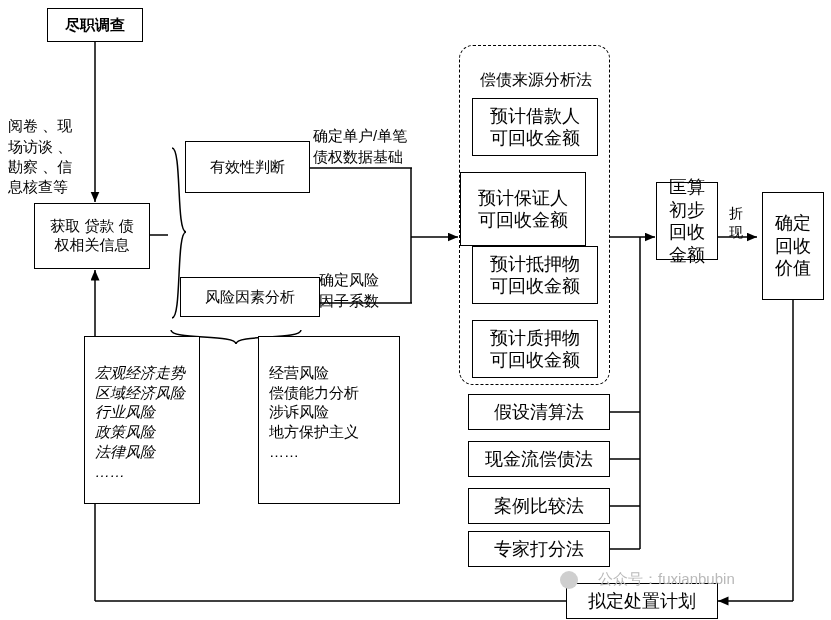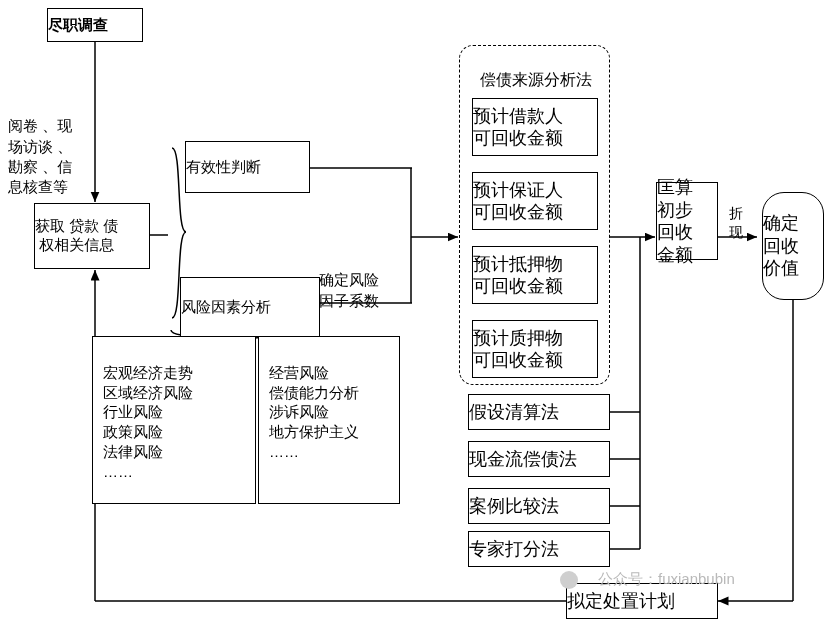--- a/index.html
+++ b/index.html
@@ -33,6 +33,7 @@
     background: #fff;
     display: flex;
     align-items: center;
+    justify-content: center;
     text-align: center;
     line-height: 1.25;
     white-space: pre-line;

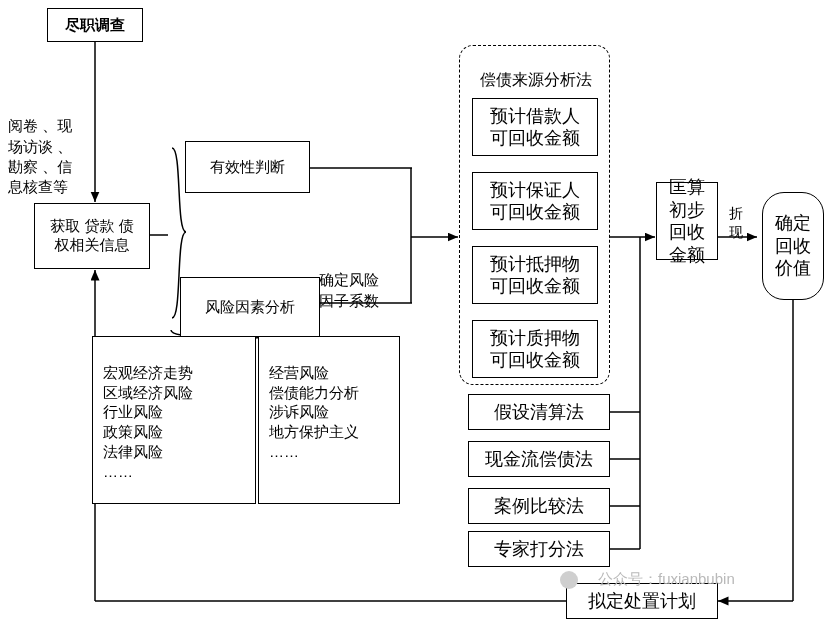--- a/index.html
+++ b/index.html
@@ -160,6 +160,10 @@
     <span>风险因素分析</span>
   </div>
 
+  <div class="plain" style="left:313px; top:106px; width:130px; text-align:left;">
+    <span>确定单户/单笔
+债权数据基础</span>
+  </div>
 
   <div class="plain" style="left:319px; top:250px; width:100px; text-align:left;">
     <span>确定风险

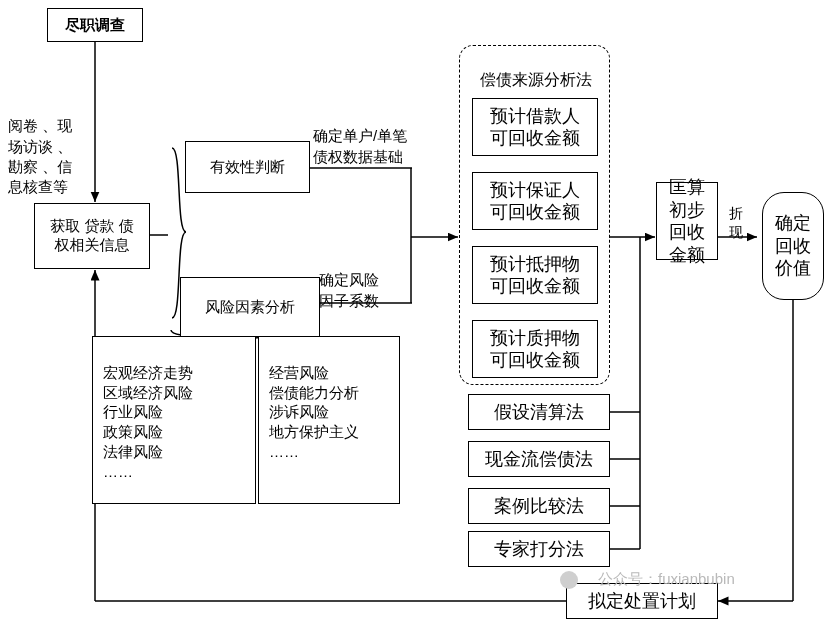--- a/index.html
+++ b/index.html
@@ -196,7 +196,7 @@
     <span>预计借款人
 可回收金额</span>
   </div>
-  <div class="node small" style="left:472px; top:172px; width:126px; height:58px;">
+  <div class="node small" style="left:460px; top:172px; width:126px; height:74px;">
     <span>预计保证人
 可回收金额</span>
   </div>

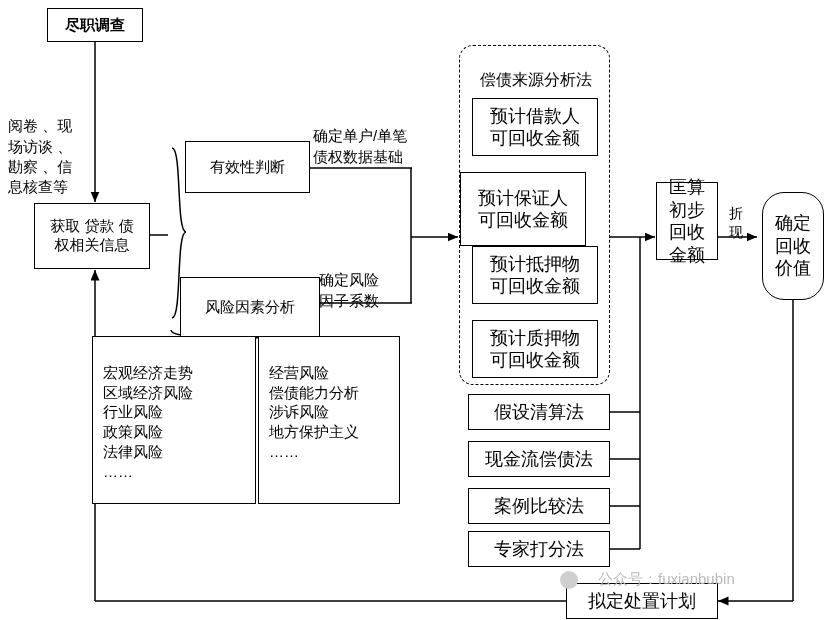--- a/index.html
+++ b/index.html
@@ -234,7 +234,7 @@
 现</span>
   </div>
 
-  <div class="node small" style="left:762px; top:192px; width:62px; height:108px;border-radius:22px;">
+  <div class="node small" style="left:762px; top:192px; width:62px; height:108px;">
     <span>确定
 回收
 价值</span>

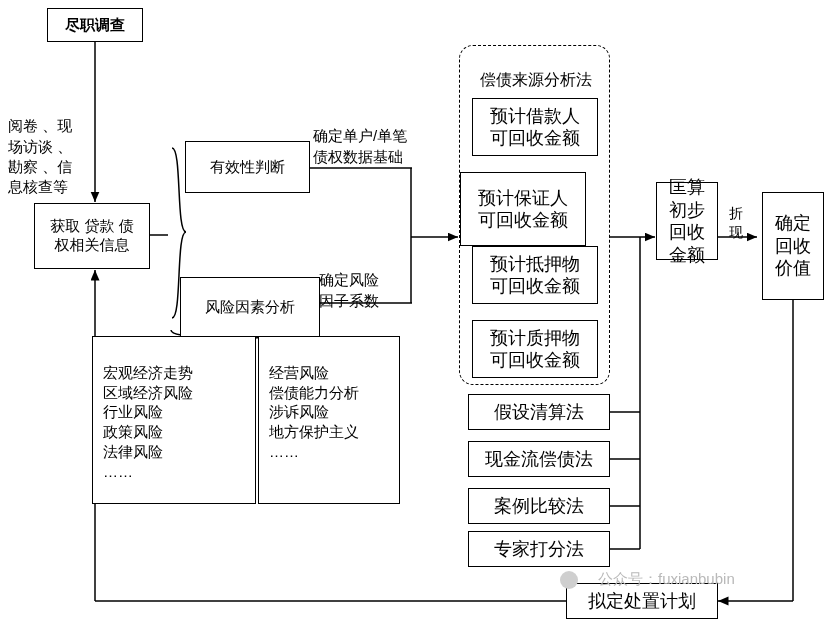--- a/index.html
+++ b/index.html
@@ -156,7 +156,7 @@
     <span>有效性判断</span>
   </div>
 
-  <div class="node" style="left:180px; top:277px; width:140px; height:60px;">
+  <div class="node" style="left:180px; top:277px; width:140px; height:40px;">
     <span>风险因素分析</span>
   </div>
 

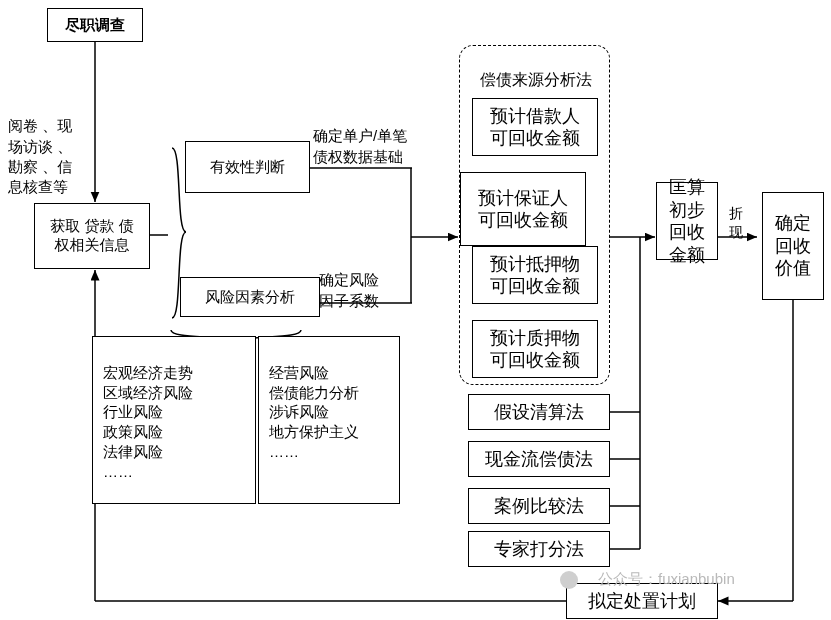--- a/index.html
+++ b/index.html
@@ -170,7 +170,7 @@
 因子系数</span>
   </div>
 
-  <div class="listbox" style="left:92px; top:336px; width:164px; height:168px;">
+  <div class="listbox" style="left:84px; top:336px; width:116px; height:168px;font-style:italic;">
     <span>宏观经济走势
 区域经济风险
 行业风险

